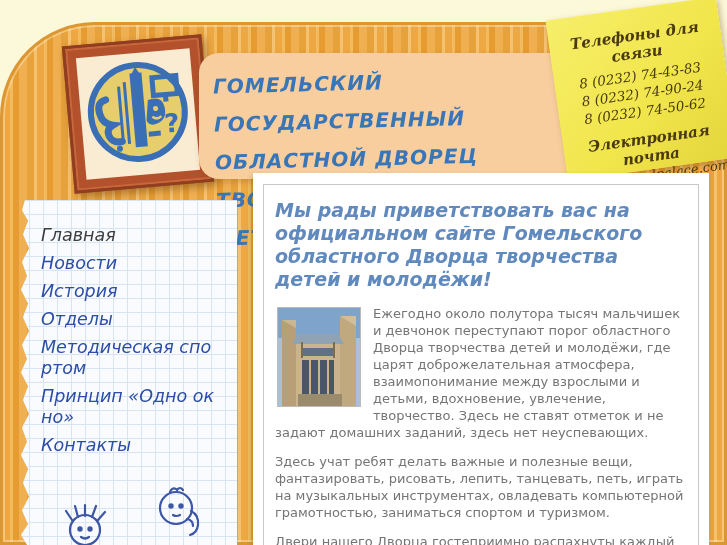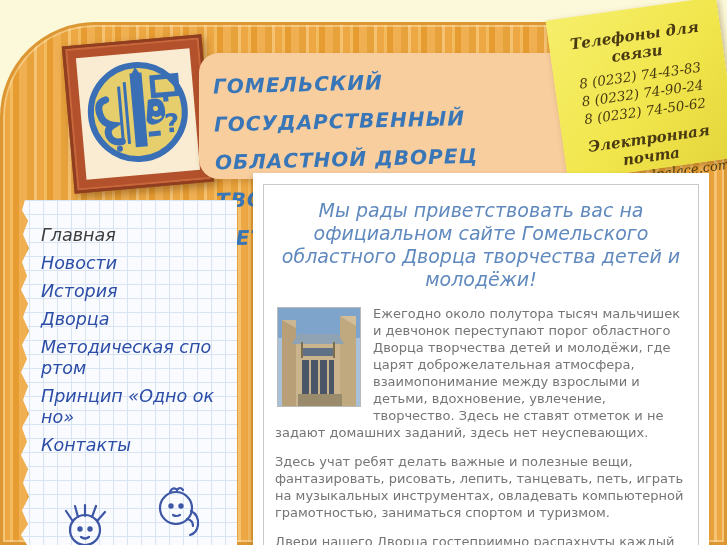--- a/index.html
+++ b/index.html
@@ -95,8 +95,8 @@
   }
   .welcome {
     font-style:italic; font-size:19px; line-height:23px;
-    color:#6089BE; text-align:center;
-    max-width:416px; margin:0 auto 14px auto;
+    color:#6089BE; 
+    max-width:416px; margin:0 auto 14px auto;font-weight:bold;
   }
   .photo {
     float:left; width:84px; height:100px; margin:2px 12px 4px 2px;

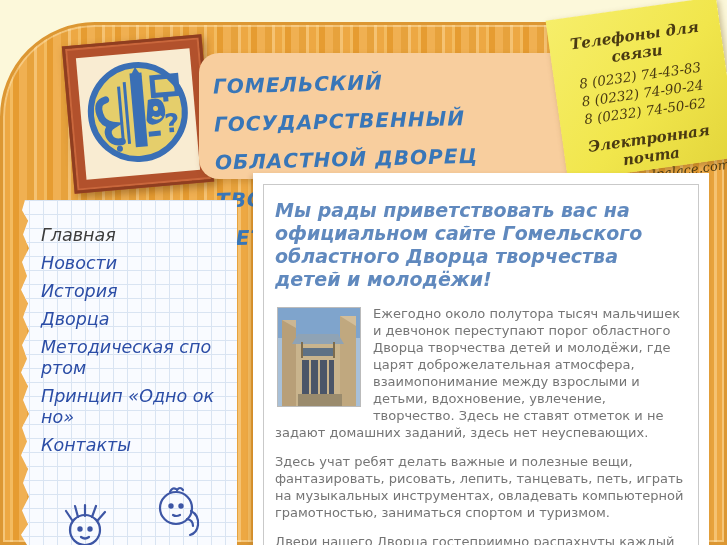--- a/index.html
+++ b/index.html
@@ -157,7 +157,7 @@
       <a class="current">Главная</a>
       <a>Новости</a>
       <a>История</a>
-      <a>Дворца</a>
+      <a>Отделы</a>
       <a>Методическая спортом</a>
       <a>Принцип «Одно окно»</a>
       <a>Контакты</a>

